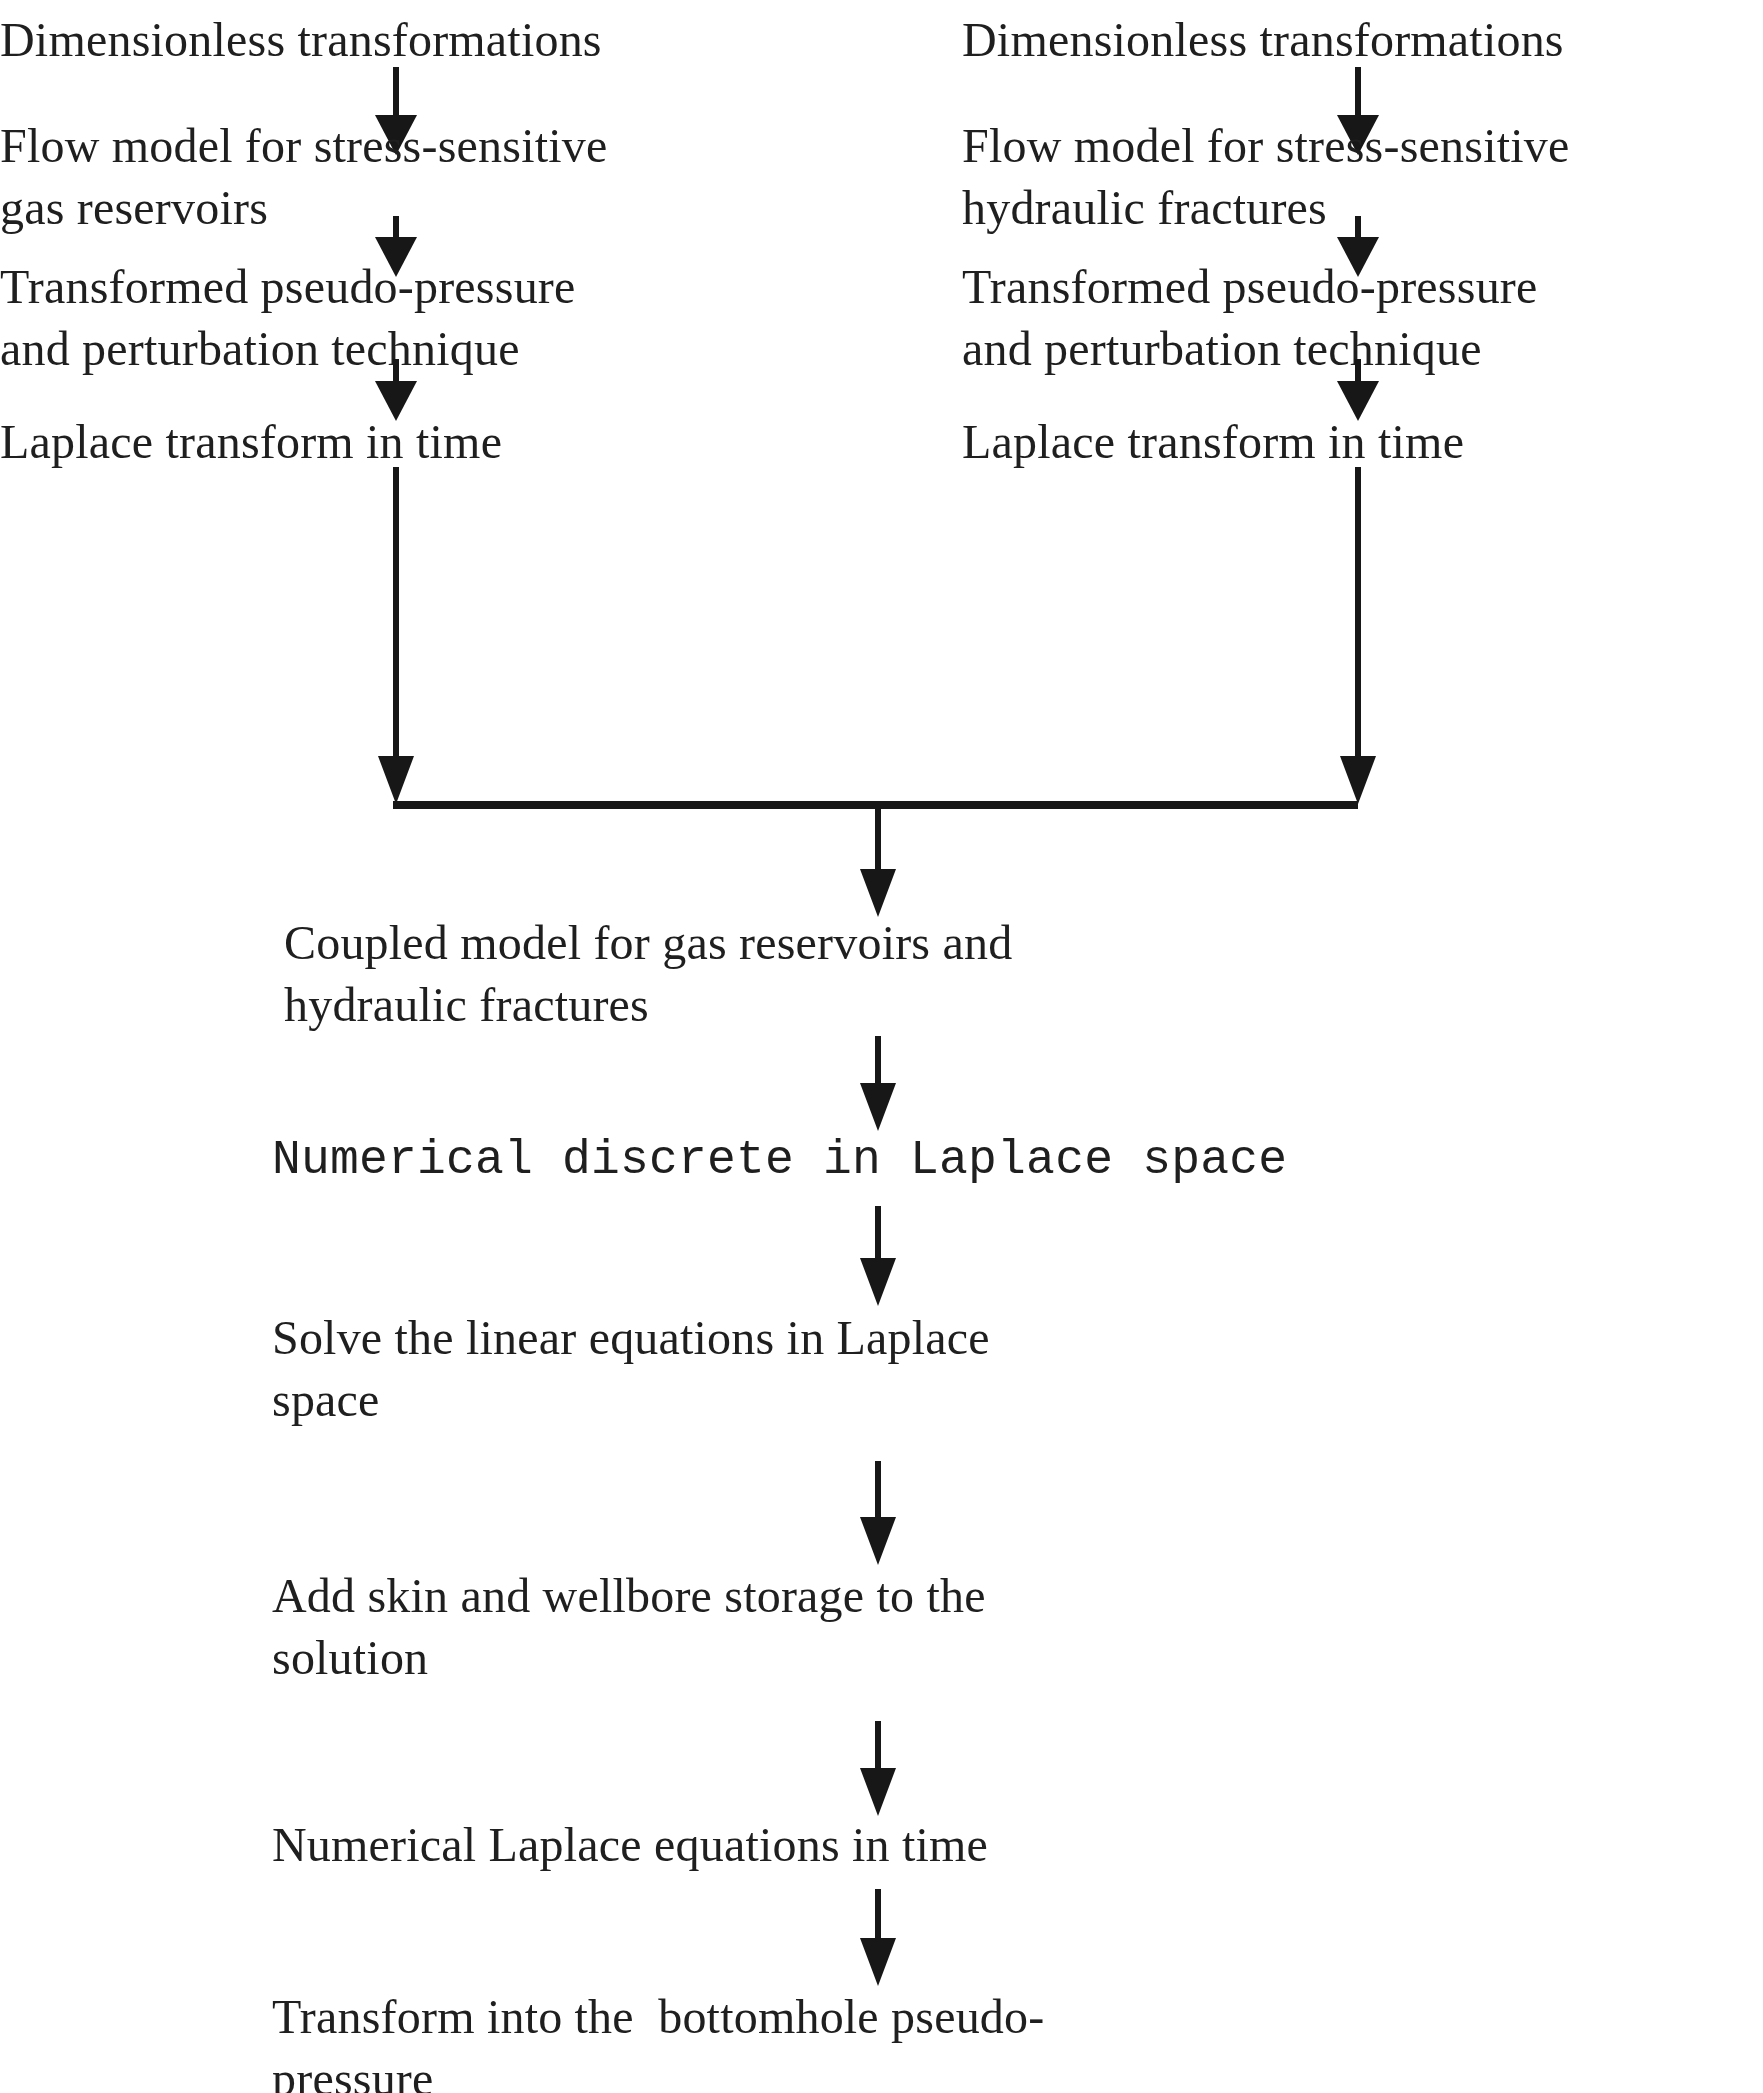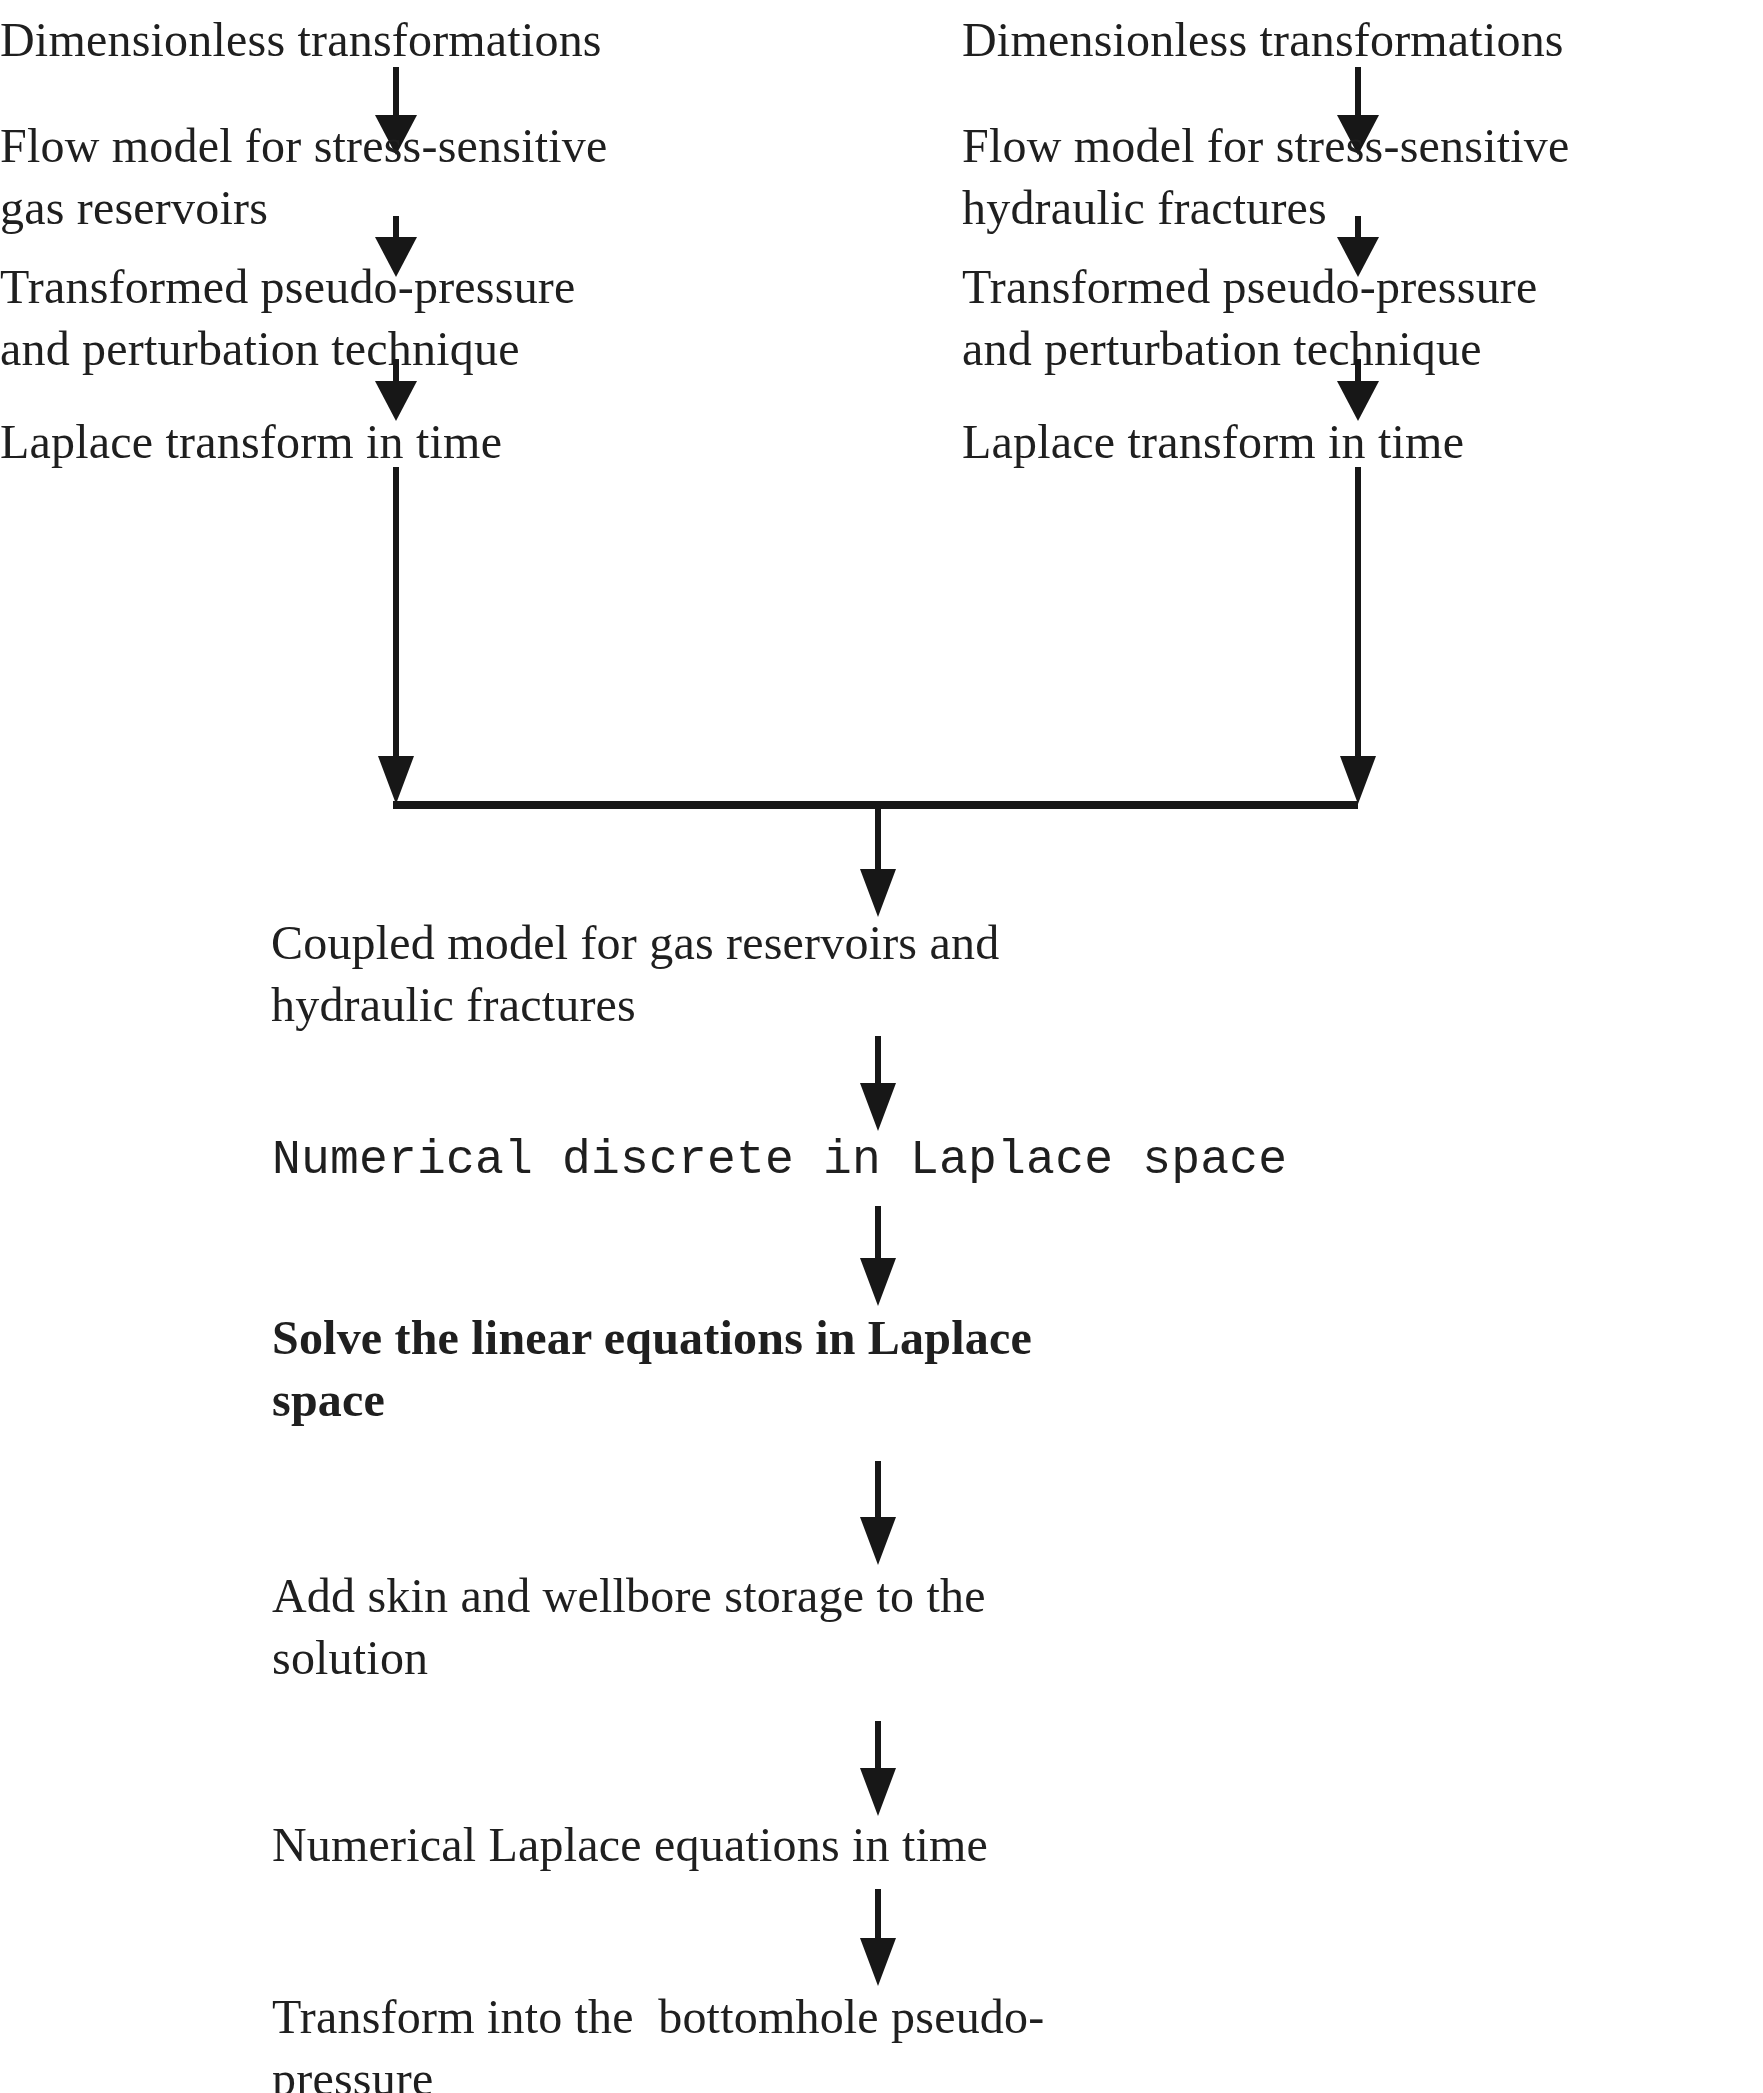--- a/index.html
+++ b/index.html
@@ -141,7 +141,7 @@
     <div class="head"></div>
   </div>
 
-  <div class="node" style="left:271px; width:1211px; top:912px;">Coupled model for gas reservoirs and
+  <div class="node" style="left:284px; width:1211px; top:912px;">Coupled model for gas reservoirs and
 hydraulic fractures</div>
 
   <div class="arrow thin" style="left:857px; top:1036px; width:42px; height:95px;">

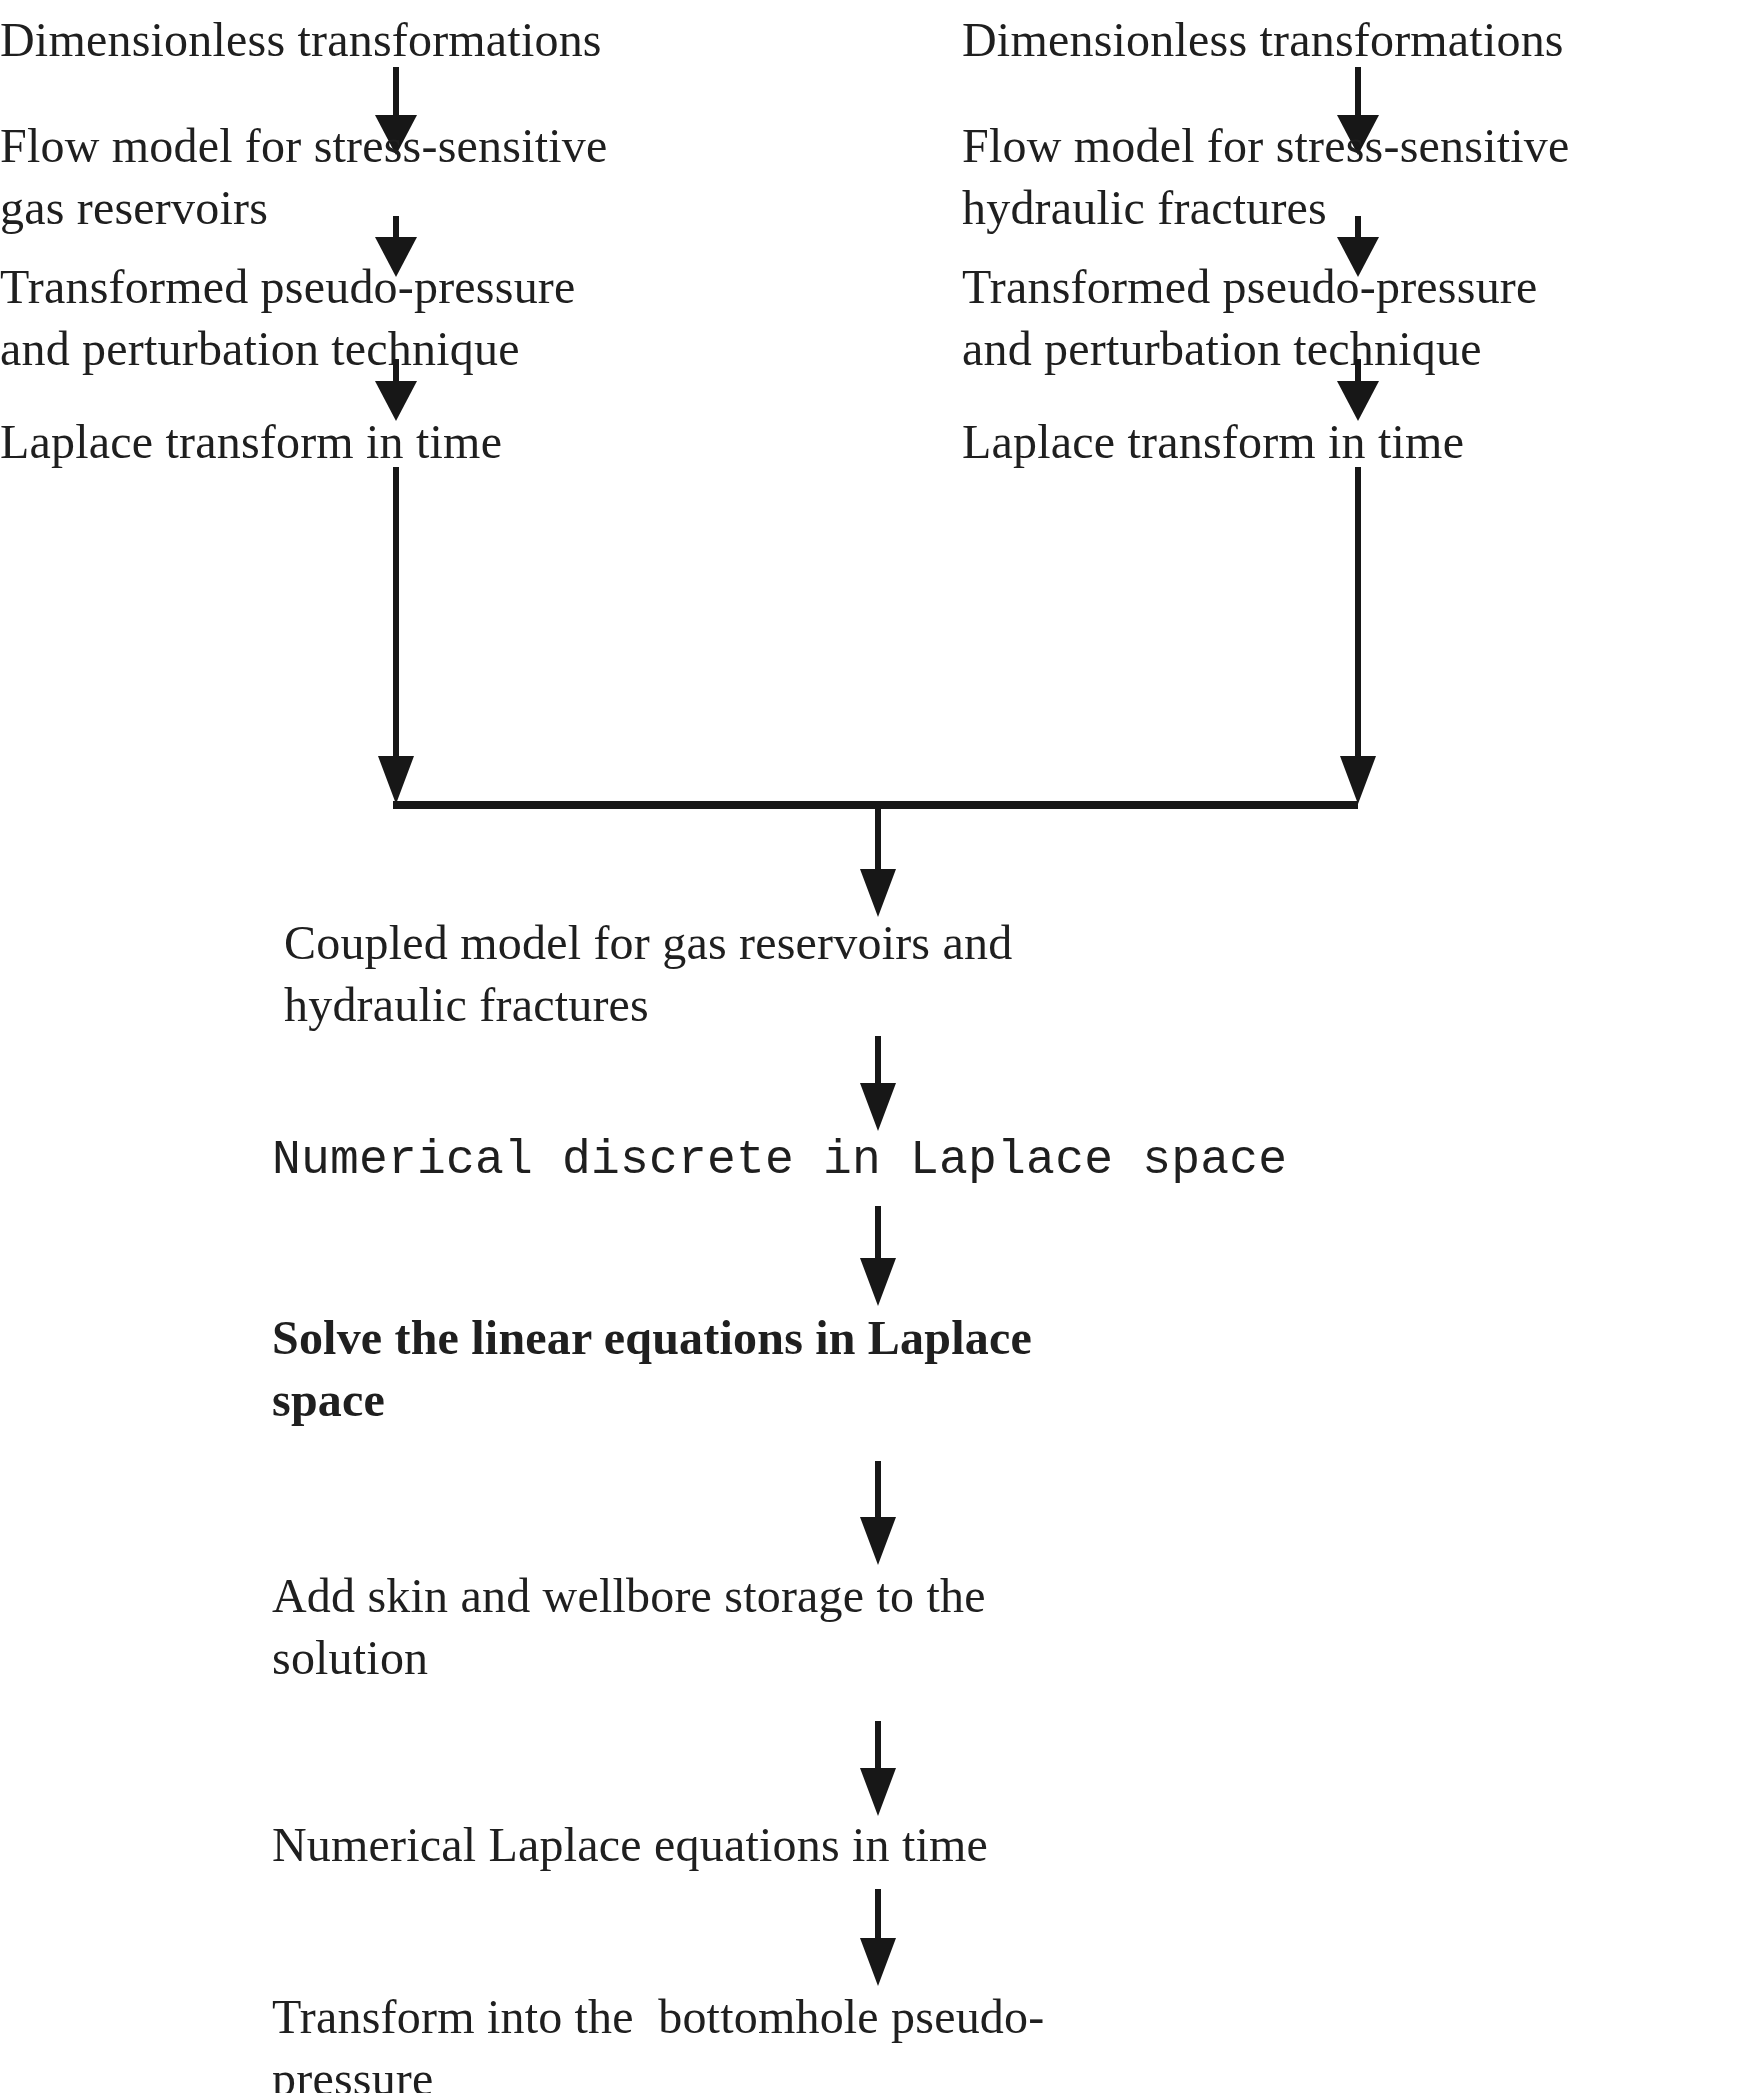--- a/index.html
+++ b/index.html
@@ -156,7 +156,7 @@
     <div class="head"></div>
   </div>
 
-  <div class="node" style="left:272px; width:1211px; top:1307px;font-weight:bold;">Solve the linear equations in Laplace
+  <div class="node" style="left:272px; width:1211px; top:1307px;">Solve the linear equations in Laplace
 space</div>
 
   <div class="arrow thin" style="left:857px; top:1461px; width:42px; height:104px;">

